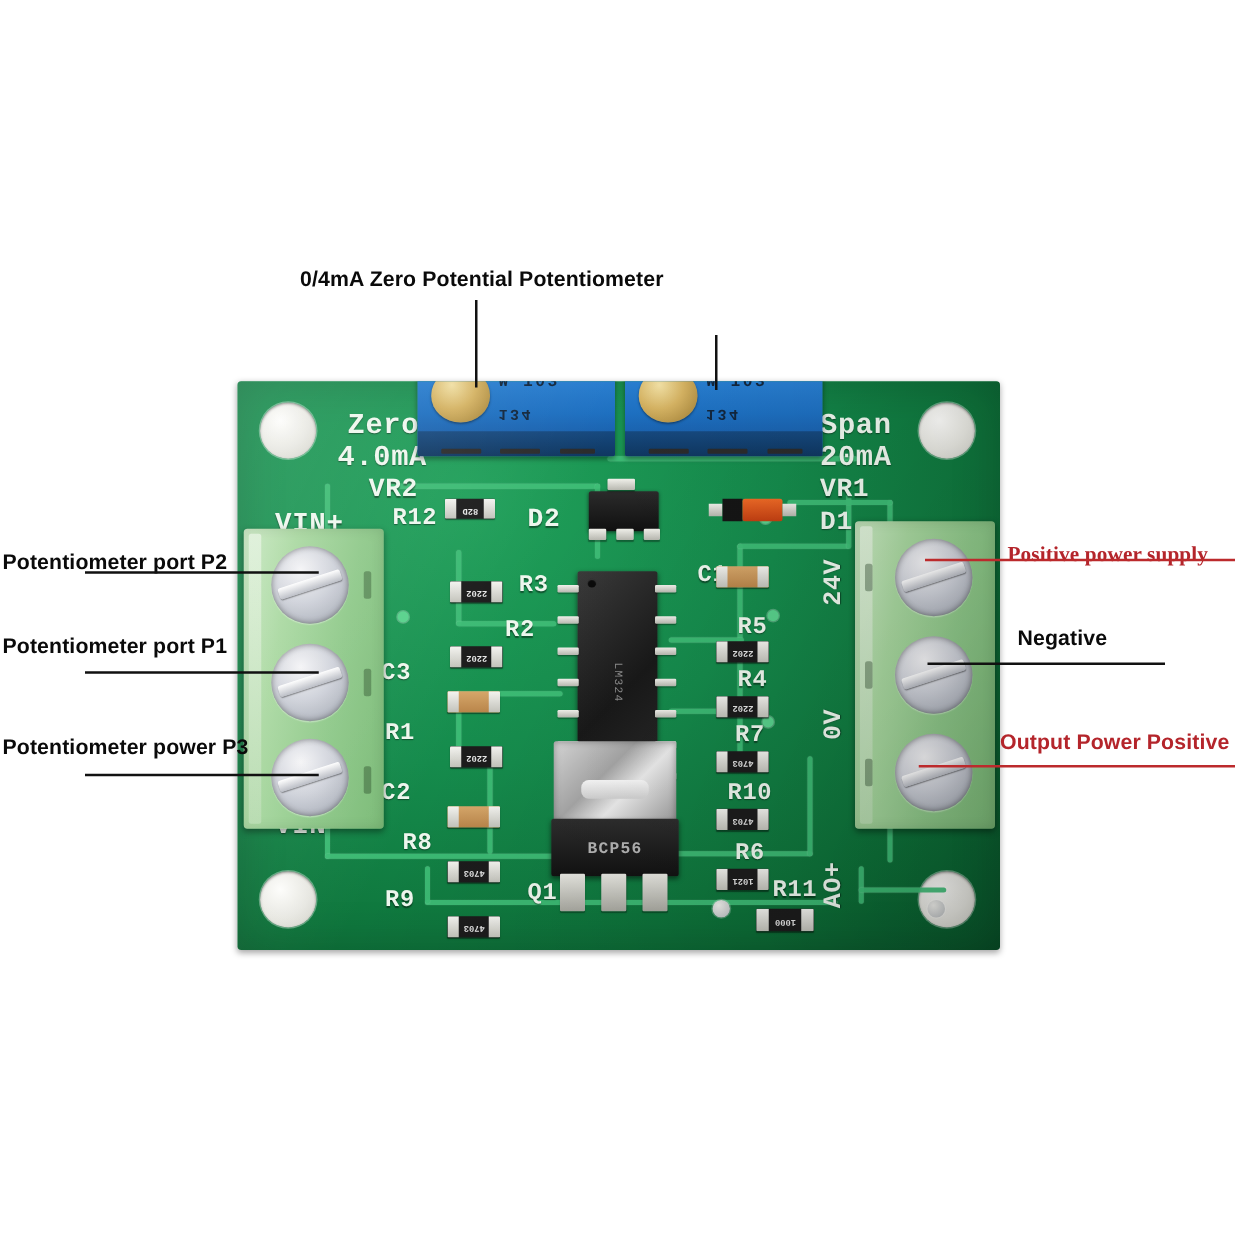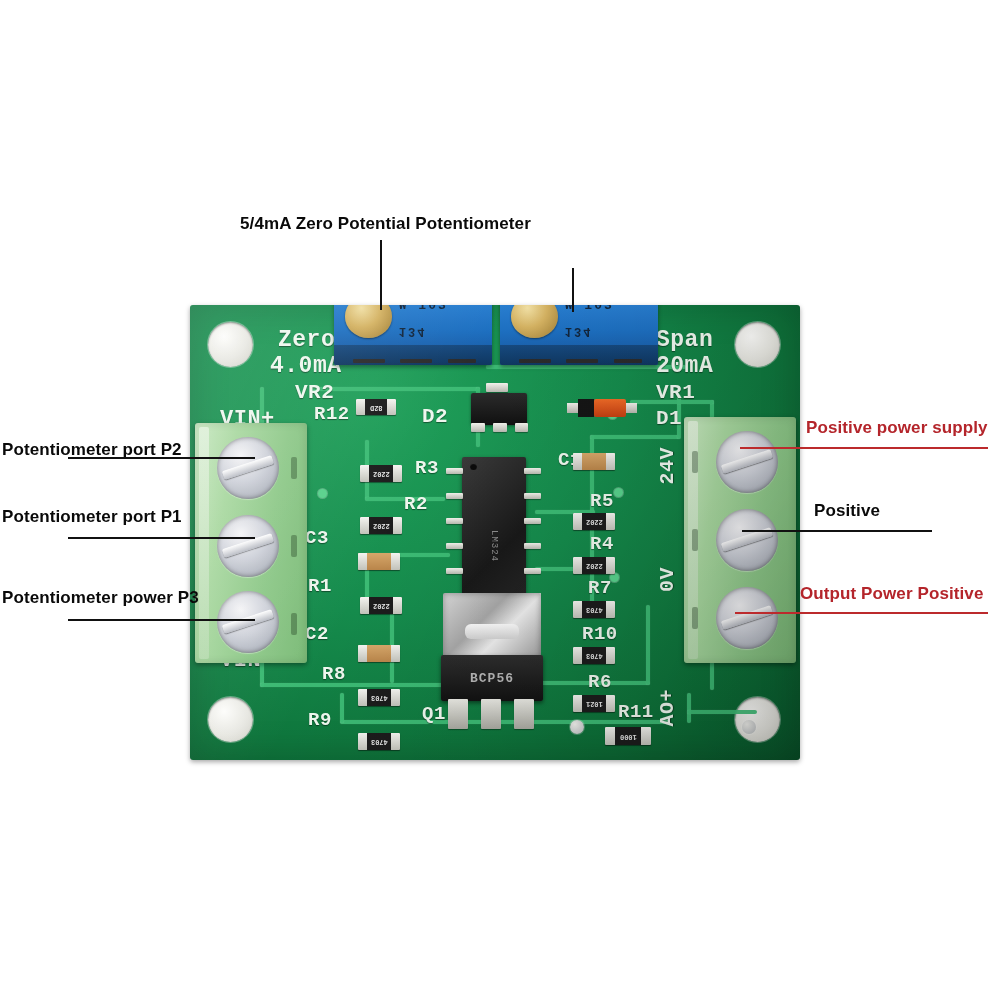--- a/index.html
+++ b/index.html
@@ -373,7 +373,7 @@
 
   </div>
 
-  <div class="anno black" style="left:240px;top:215px;">5/4mA Zero Potential Potentiometer</div>
+  <div class="anno black" style="left:240px;top:215px;">0/4mA Zero Potential Potentiometer</div>
   <div class="lead v" style="left:380px;top:240px;height:70px;"></div>
 
   <div class="lead v" style="left:572px;top:268px;height:44px;"></div>

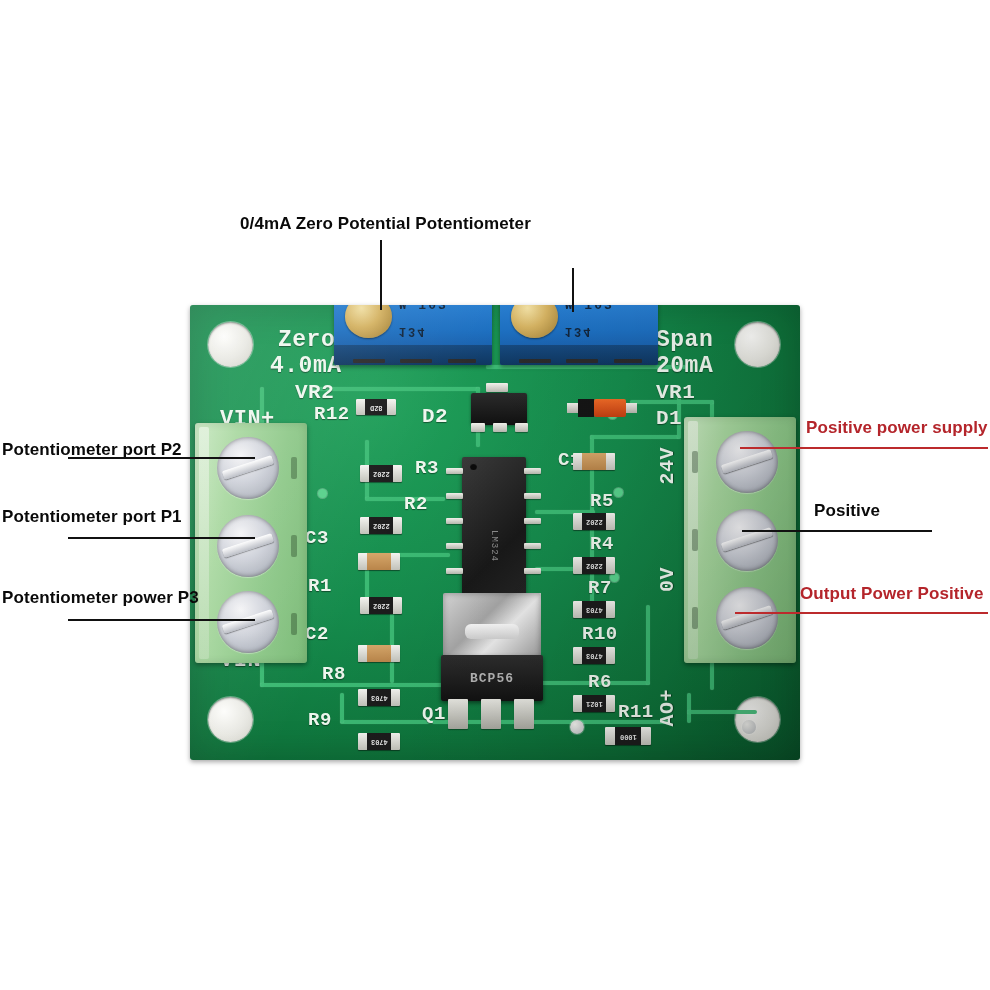--- a/index.html
+++ b/index.html
@@ -387,7 +387,7 @@
   <div class="anno black" style="left:2px;top:589px;">Potentiometer power P3</div>
   <div class="lead h" style="left:68px;top:619px;width:187px;"></div>
 
-  <div class="anno red" style="left:806px;top:419px;">Positive power supply</div>
+  <div class="anno red" style="left:806px;top:435px;font-family:Liberation Serif, serif;">Positive power supply</div>
   <div class="lead h red" style="left:740px;top:447px;width:248px;"></div>
 
   <div class="anno black" style="left:814px;top:502px;">Positive</div>

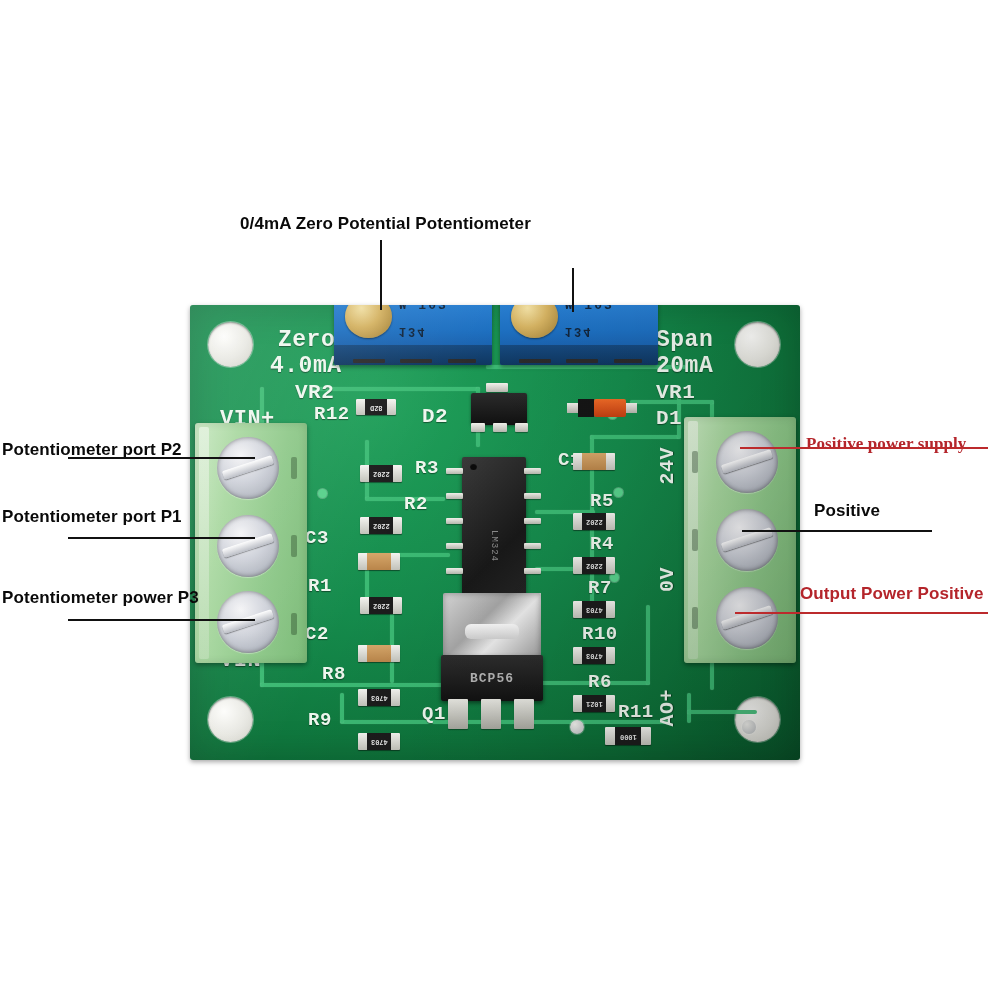--- a/index.html
+++ b/index.html
@@ -390,7 +390,7 @@
   <div class="anno red" style="left:806px;top:435px;font-family:Liberation Serif, serif;">Positive power supply</div>
   <div class="lead h red" style="left:740px;top:447px;width:248px;"></div>
 
-  <div class="anno black" style="left:814px;top:502px;">Positive</div>
+  <div class="anno black" style="left:814px;top:502px;">Negative</div>
   <div class="lead h" style="left:742px;top:530px;width:190px;"></div>
 
   <div class="anno red" style="left:800px;top:585px;">Output Power Positive</div>

